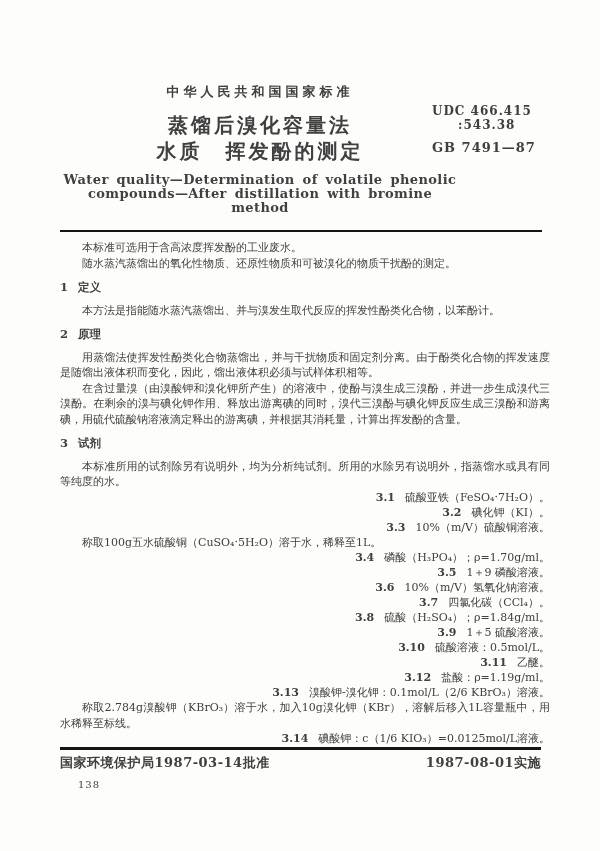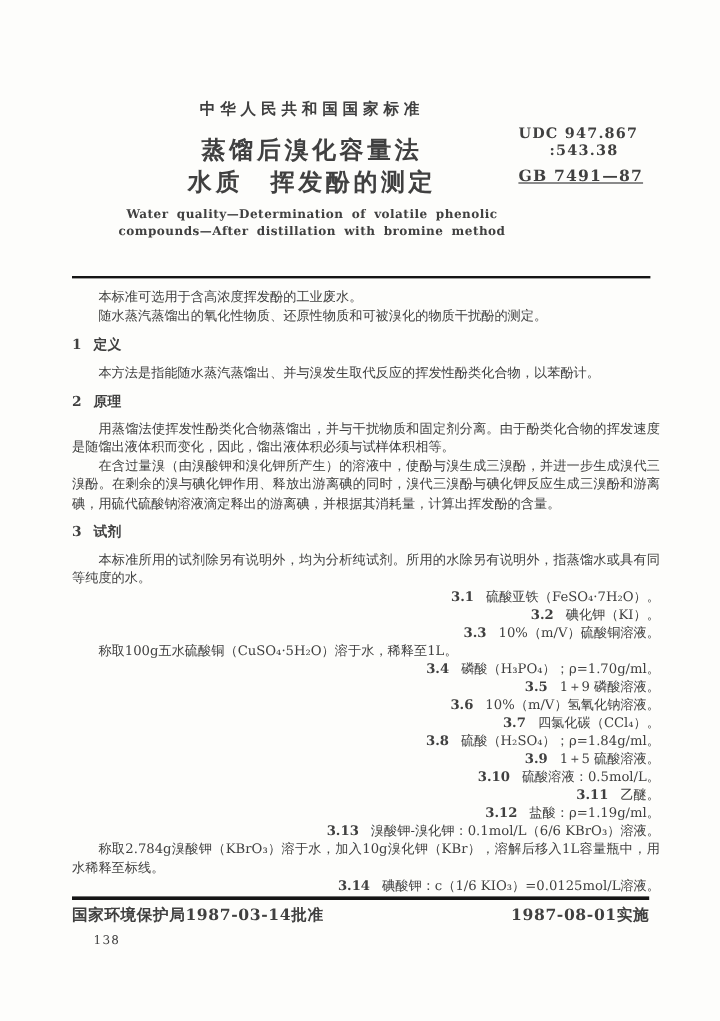--- a/index.html
+++ b/index.html
@@ -64,7 +64,7 @@
         </div>
       </div>
       <div class="header-right">
-        <div class="udc1">UDC 947.867</div>
+        <div class="udc1">UDC 466.415</div>
         <div class="udc2">:543.38</div>
         <div class="gb">GB 7491—87</div>
       </div>

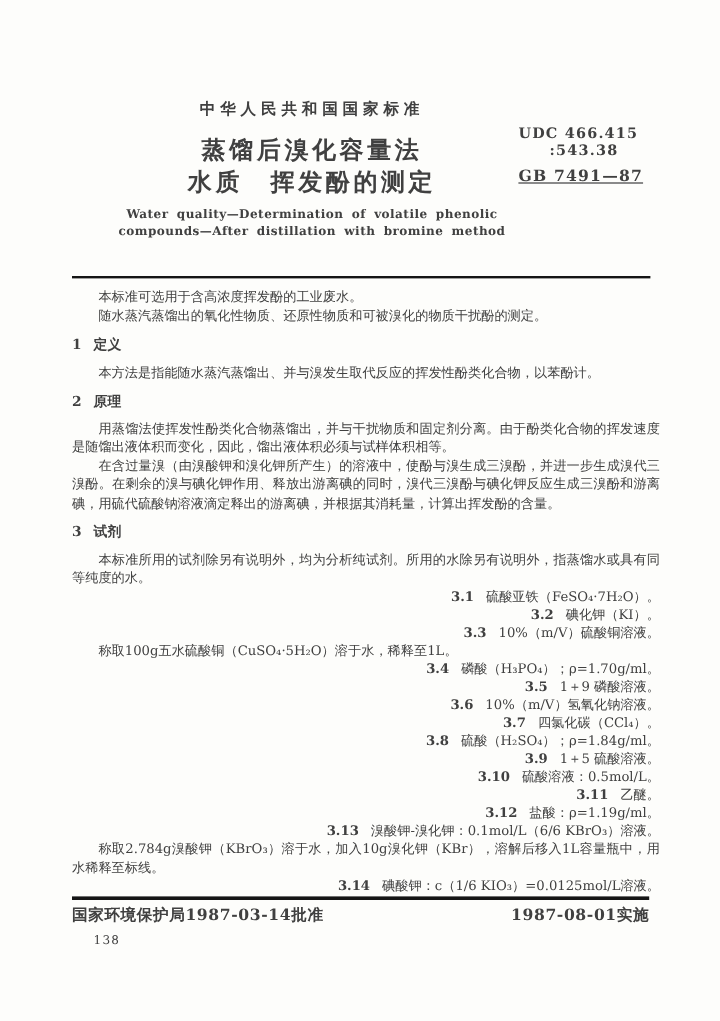--- a/index.html
+++ b/index.html
@@ -22,7 +22,7 @@
   .header-right { position:absolute; top:104px; left:372px; width:120px; font-weight:bold; }
   .udc1 { font-size:12px; letter-spacing:1px; line-height:14px; }
   .udc2 { font-size:12px; letter-spacing:1px; line-height:14px; padding-left:26px; }
-  .gb   { margin-top:8px; font-size:13px; letter-spacing:1px;text-decoration:underline; }
+  .gb   { margin-top:8px; font-size:13px; letter-spacing:1px; }
 
   .rule-top { border-top:2px solid #151515; width:482px; }
 

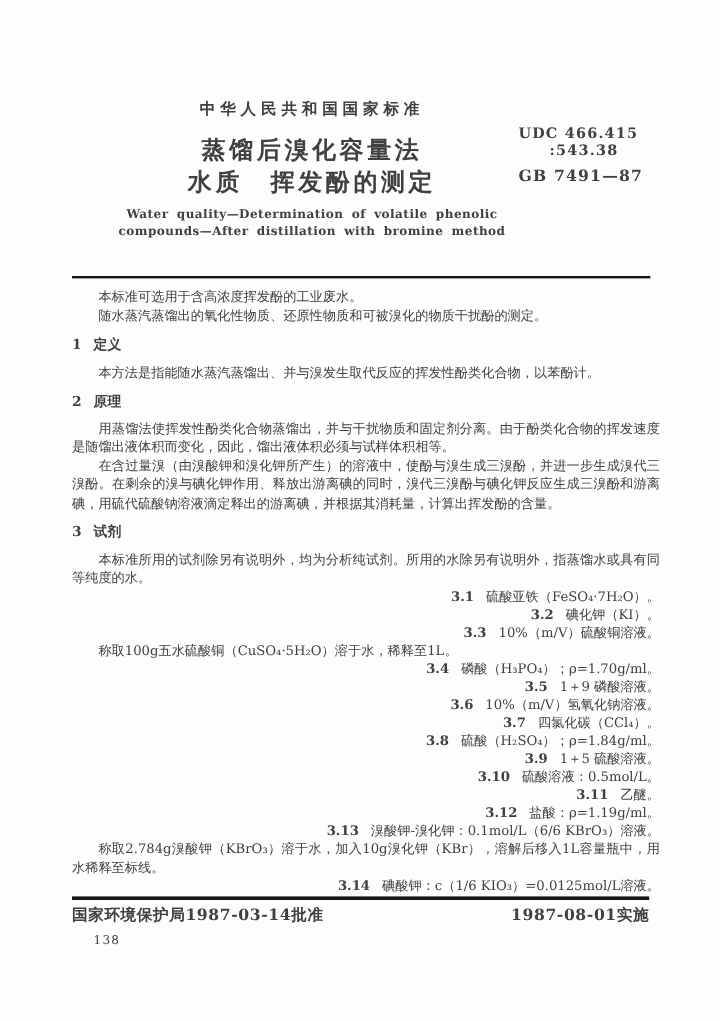--- a/index.html
+++ b/index.html
@@ -18,7 +18,7 @@
   .header-left { width:400px; text-align:center; padding-top:84px; }
   .std-label { font-size:13px; font-weight:bold; letter-spacing:4px; line-height:15px; }
   .title-zh { margin-top:13px; font-size:20px; font-weight:bold; letter-spacing:3px; line-height:26px; }
-  .title-en { margin-top:9px; font-size:10px; font-weight:bold; letter-spacing:0.4px; word-spacing:3px; line-height:14px; }
+  .title-en { margin-top:9px; font-size:13px; font-weight:bold; letter-spacing:0.4px; word-spacing:3px; line-height:14px; }
   .header-right { position:absolute; top:104px; left:372px; width:120px; font-weight:bold; }
   .udc1 { font-size:12px; letter-spacing:1px; line-height:14px; }
   .udc2 { font-size:12px; letter-spacing:1px; line-height:14px; padding-left:26px; }

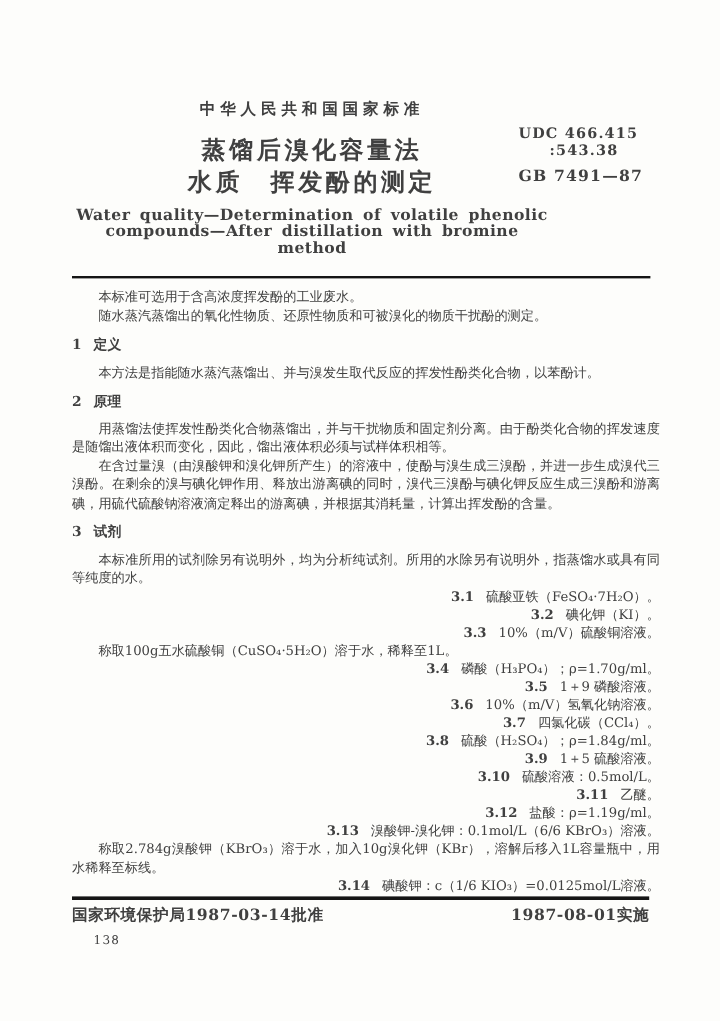--- a/index.html
+++ b/index.html
@@ -105,7 +105,7 @@
       <p class="reagent"><span class="r-no">3.10</span><span>硫酸溶液：0.5mol/L。</span></p>
       <p class="reagent"><span class="r-no">3.11</span><span>乙醚。</span></p>
       <p class="reagent"><span class="r-no">3.12</span><span>盐酸：ρ=1.19g/ml。</span></p>
-      <p class="reagent"><span class="r-no">3.13</span><span>溴酸钾-溴化钾：0.1mol/L（6/6 KBrO₃）溶液。</span></p>
+      <p class="reagent"><span class="r-no">3.13</span><span>溴酸钾-溴化钾：0.1mol/L（2/6 KBrO₃）溶液。</span></p>
       <p class="para note">称取2.784g溴酸钾（KBrO₃）溶于水，加入10g溴化钾（KBr），溶解后移入1L容量瓶中，用水稀释至标线。</p>
       <p class="reagent"><span class="r-no">3.14</span><span>碘酸钾：c（1/6 KIO₃）=0.0125mol/L溶液。</span></p>
     </div>

